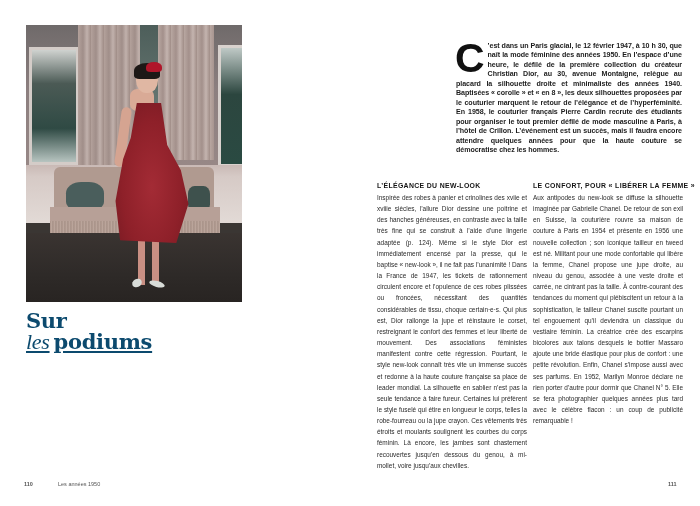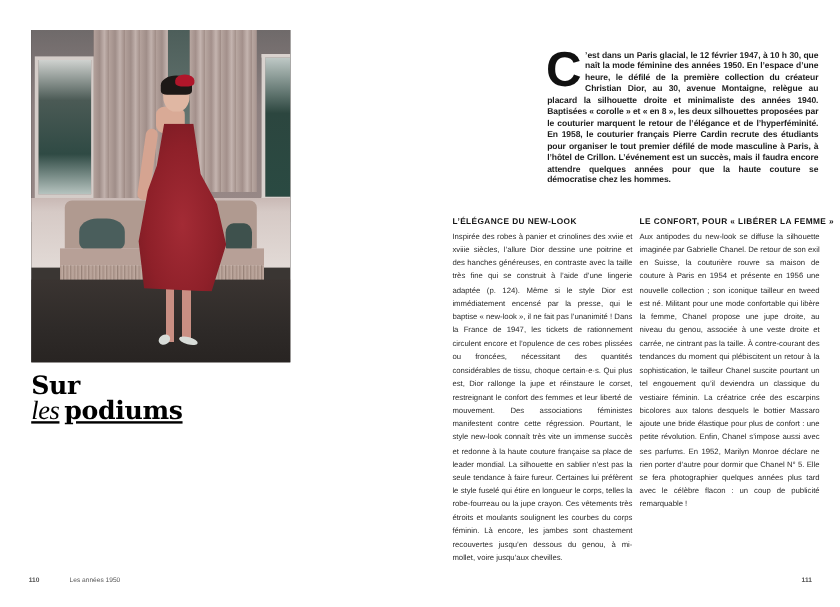--- a/index.html
+++ b/index.html
@@ -63,7 +63,7 @@
 
     .section-title {
       position: absolute; left: 26px; top: 310px;
-      font-family: "DejaVu Serif", serif; font-weight: bold; color: #000000;
+      font-family: "DejaVu Serif", serif; font-weight: bold; color: #0c4a6e;
       font-size: 21px; line-height: 21px; letter-spacing: -0.3px;
     }
     .section-title .line1 { display: block; }

